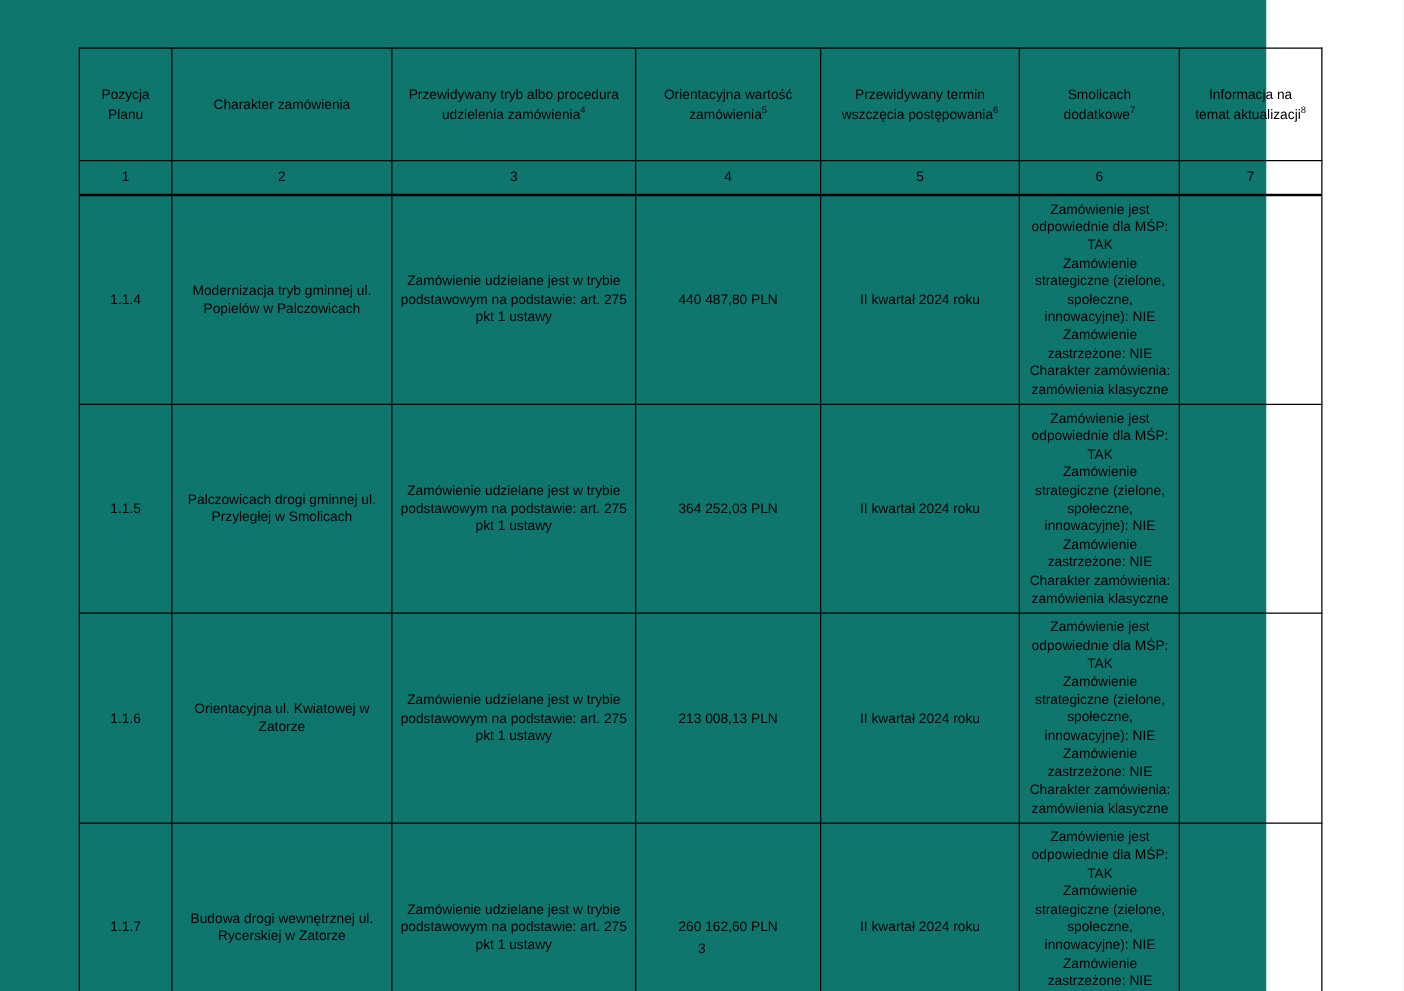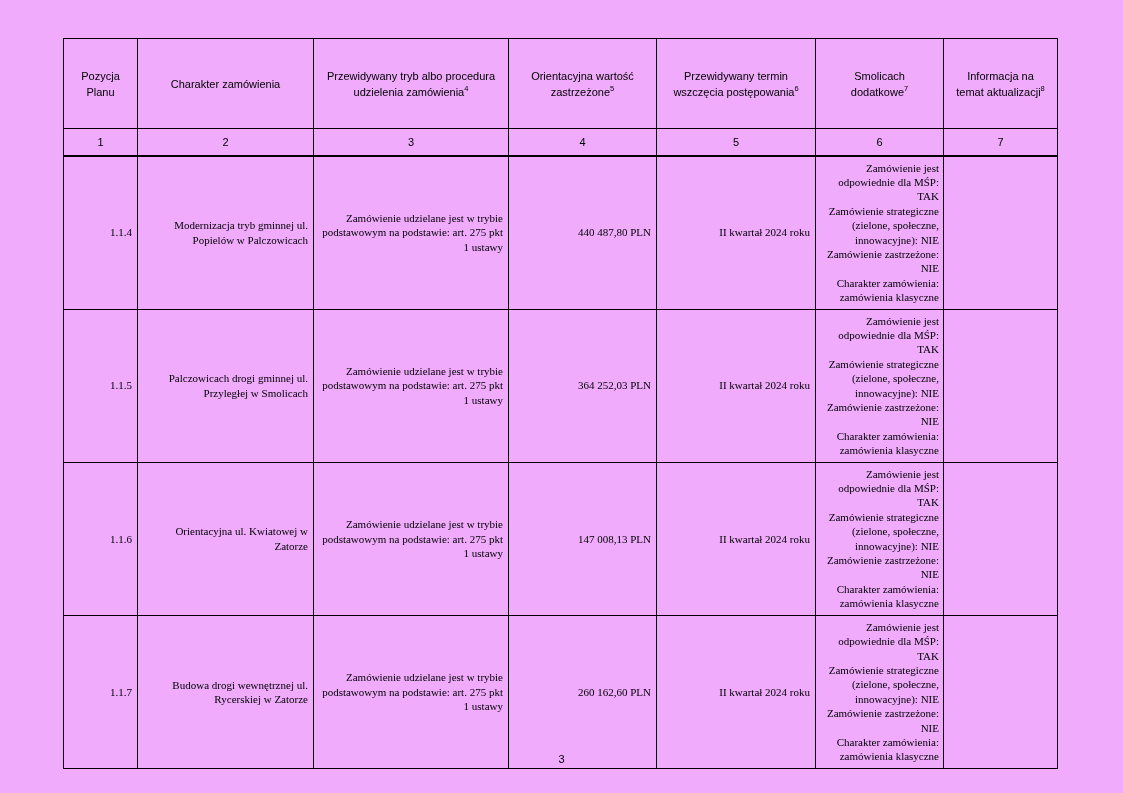--- a/index.html
+++ b/index.html
@@ -10,7 +10,7 @@
     color: #000000;
     overflow: hidden;
   }
-  .page { position: relative; width: 1123px; height: 793px; background: #f0abfc; }
+  .page { position: relative; width: 1013px; height: 793px; background: #0f766e; }
 
   table.plan-table {
     position: absolute;

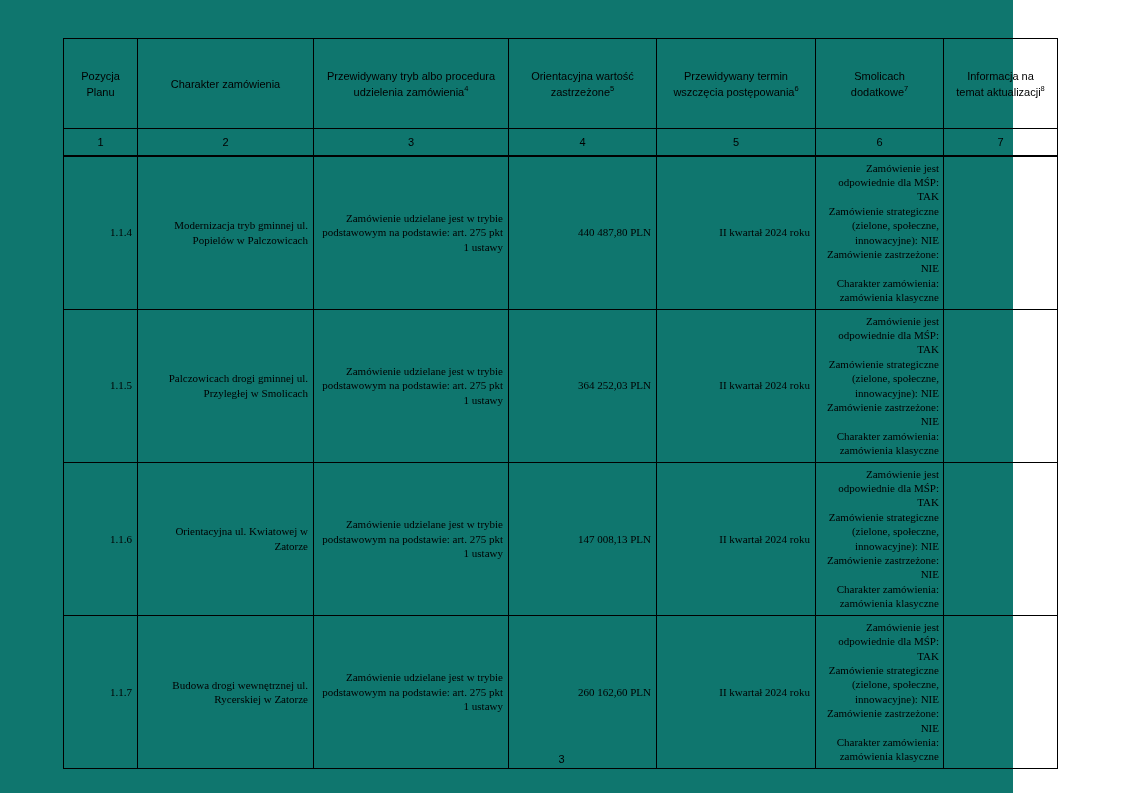--- a/index.html
+++ b/index.html
@@ -91,7 +91,7 @@
         <th><span>Pozycja Planu</span><sup></sup></th>
         <th><span>Charakter zamówienia</span><sup></sup></th>
         <th><span>Przewidywany tryb albo procedura udzielenia zamówienia</span><sup>4</sup></th>
-        <th><span>Orientacyjna wartość zastrzeżone</span><sup>5</sup></th>
+        <th><span>Orientacyjna wartość zamówienia</span><sup>5</sup></th>
         <th><span>Przewidywany termin wszczęcia postępowania</span><sup>6</sup></th>
         <th><span>Smolicach dodatkowe</span><sup>7</sup></th>
         <th><span>Informacja na temat aktualizacji</span><sup>8</sup></th>

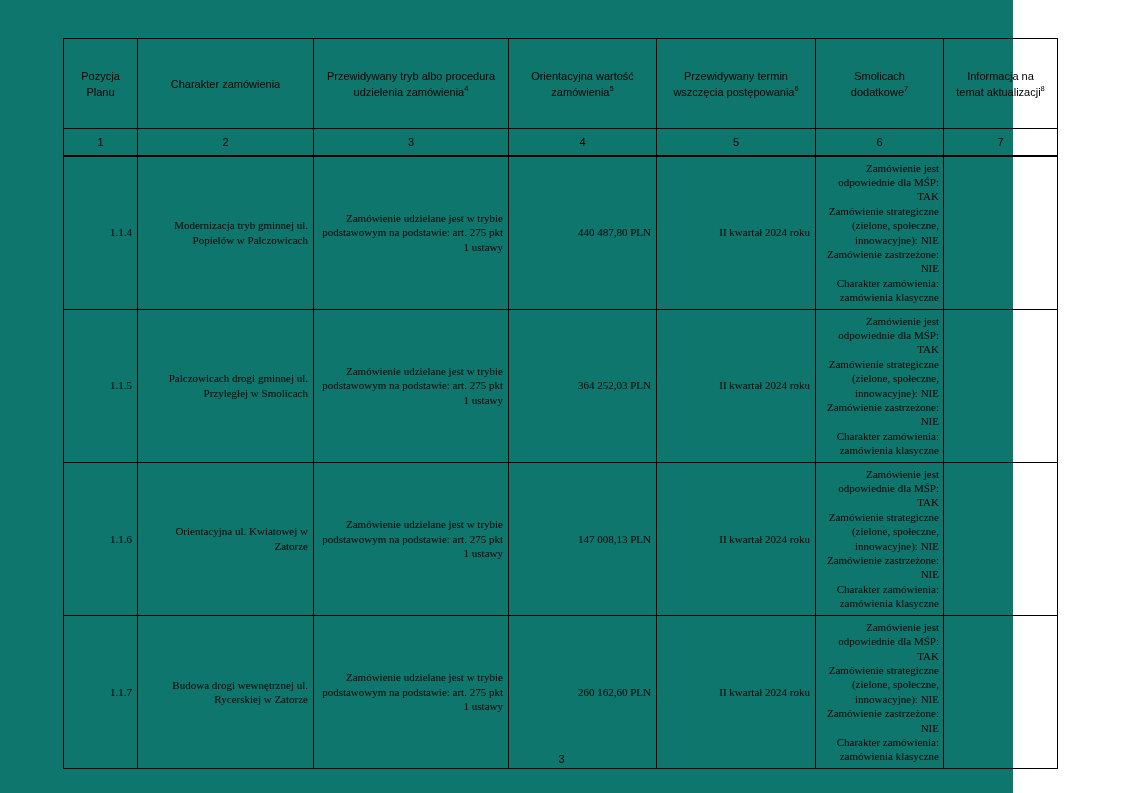--- a/index.html
+++ b/index.html
@@ -54,9 +54,8 @@
   .plan-table tbody tr:nth-child(4) { height: 150px; }
   .plan-table tbody td {
     vertical-align: middle;
-    text-align: right;
+    text-align: center;
     padding: 3px 5px;
-    font-family: Liberation Serif, serif;
   }
   .plan-table tbody td.cell-info {
     vertical-align: top;

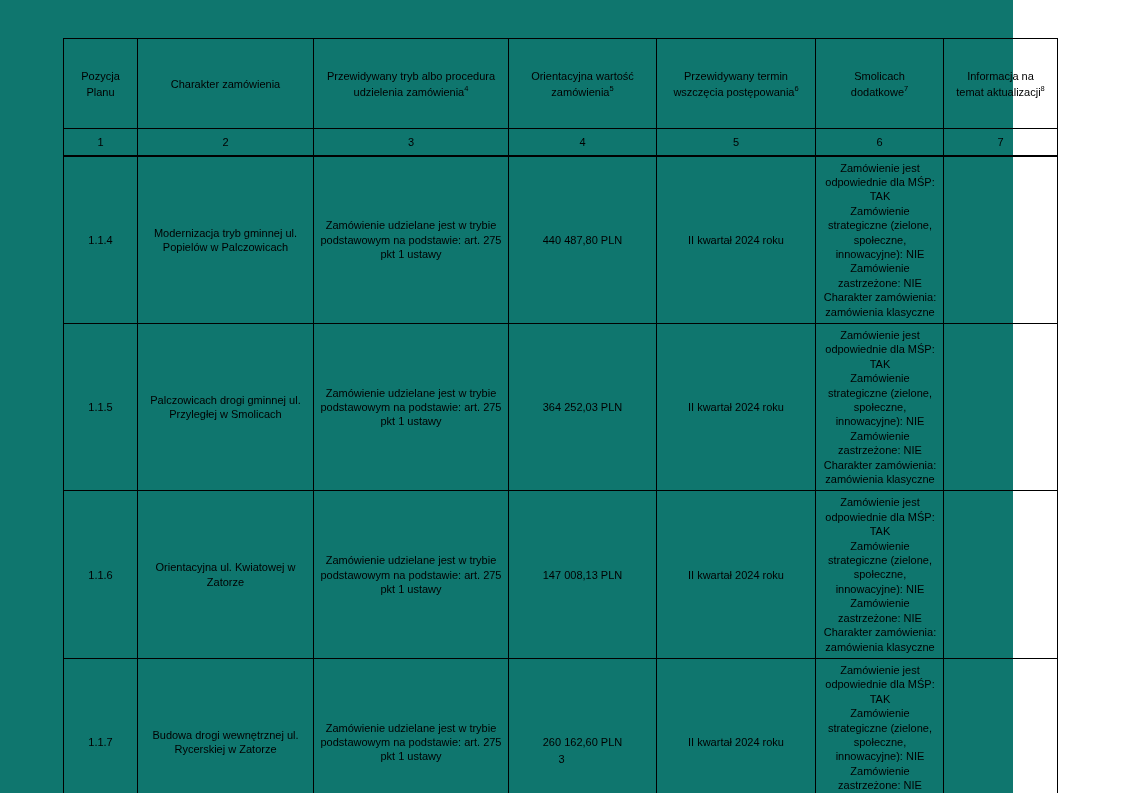--- a/index.html
+++ b/index.html
@@ -138,7 +138,7 @@
         <td class="cell-pozycja">1.1.6</td>
         <td class="cell-przedmiot">Orientacyjna ul. Kwiatowej w Zatorze</td>
         <td class="cell-tryb">Zamówienie udzielane jest w trybie podstawowym na podstawie: art. 275 pkt 1 ustawy</td>
-        <td class="cell-wartosc">147 008,13 PLN</td>
+        <td class="cell-wartosc">213 008,13 PLN</td>
         <td class="cell-termin">II kwartał 2024 roku</td>
         <td class="cell-info">
           <div>Zamówienie jest odpowiednie dla MŚP: TAK</div>

